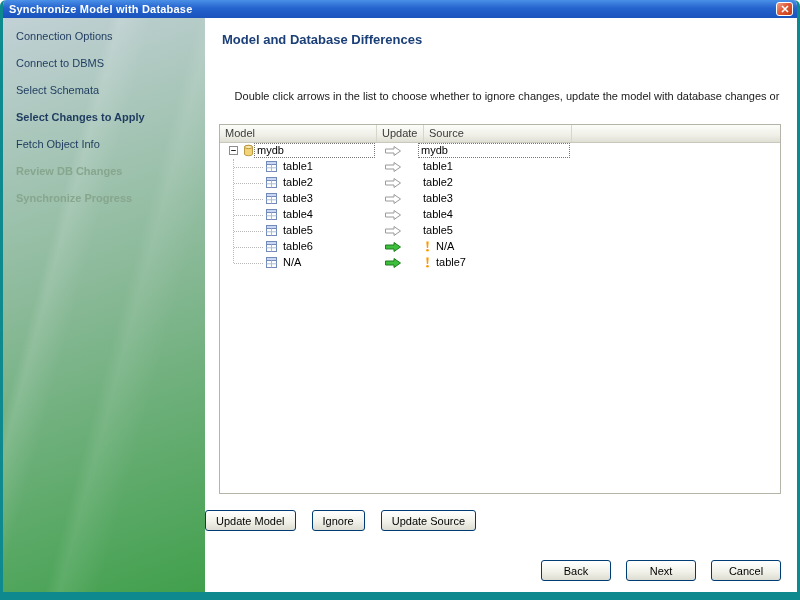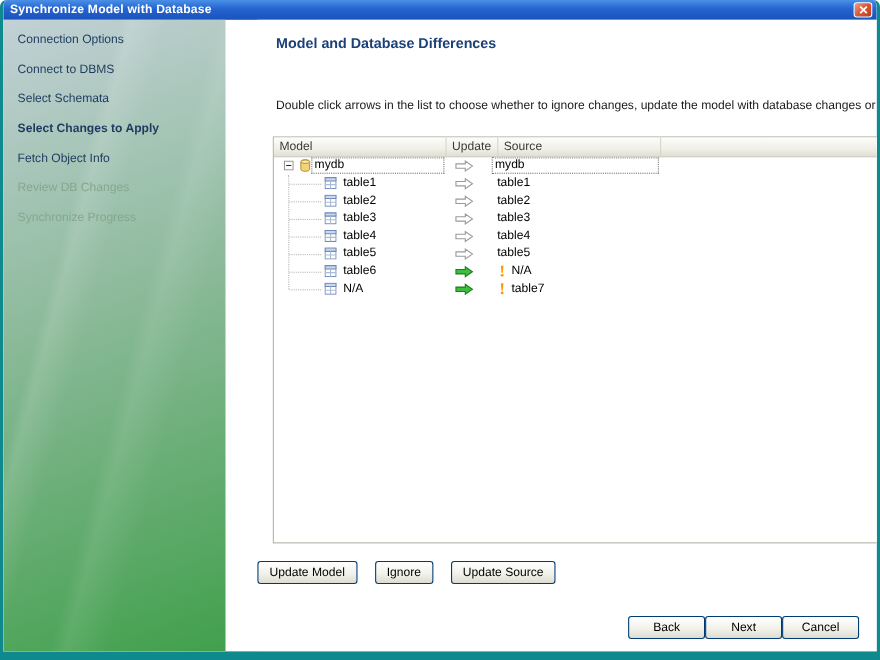--- a/index.html
+++ b/index.html
@@ -29,7 +29,7 @@
   .step.current{font-weight:bold;}
   .step.pending{color:var(--step-disabled,#87A68E);}
 
-  .main{position:absolute;left:202px;top:18px;right:0;bottom:0;background:#fff;margin-left:29px;}
+  .main{position:absolute;left:202px;top:18px;right:0;bottom:0;background:#fff;}
   .heading{position:absolute;left:17px;top:14px;font-size:13px;font-weight:bold;color:var(--heading,#1B3F77);}
   .instruction{position:absolute;left:17px;top:72px;width:570px;font-size:11px;color:#1a1a1a;white-space:nowrap;overflow:hidden;}
 

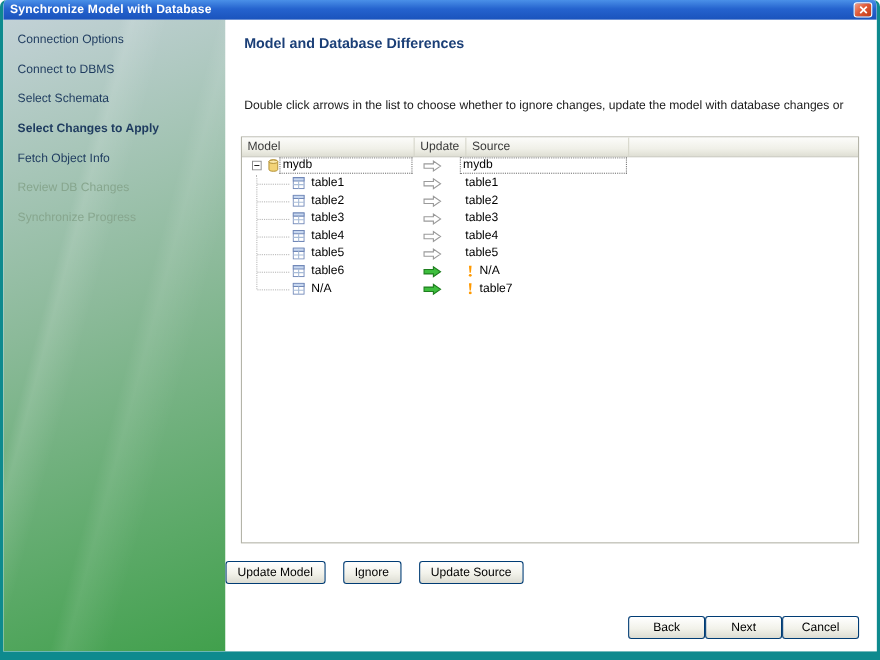--- a/index.html
+++ b/index.html
@@ -31,7 +31,7 @@
 
   .main{position:absolute;left:202px;top:18px;right:0;bottom:0;background:#fff;}
   .heading{position:absolute;left:17px;top:14px;font-size:13px;font-weight:bold;color:var(--heading,#1B3F77);}
-  .instruction{position:absolute;left:17px;top:72px;width:570px;font-size:11px;color:#1a1a1a;white-space:nowrap;overflow:hidden;}
+  .instruction{position:absolute;left:17px;top:72px;width:570px;font-size:11px;color:#1a1a1a;white-space:nowrap;overflow:hidden;text-align:center;}
 
   .diff-table{position:absolute;left:14px;top:106px;width:562px;height:370px;box-sizing:border-box;
     border:1px solid #B4B4A8;background:#fff;}

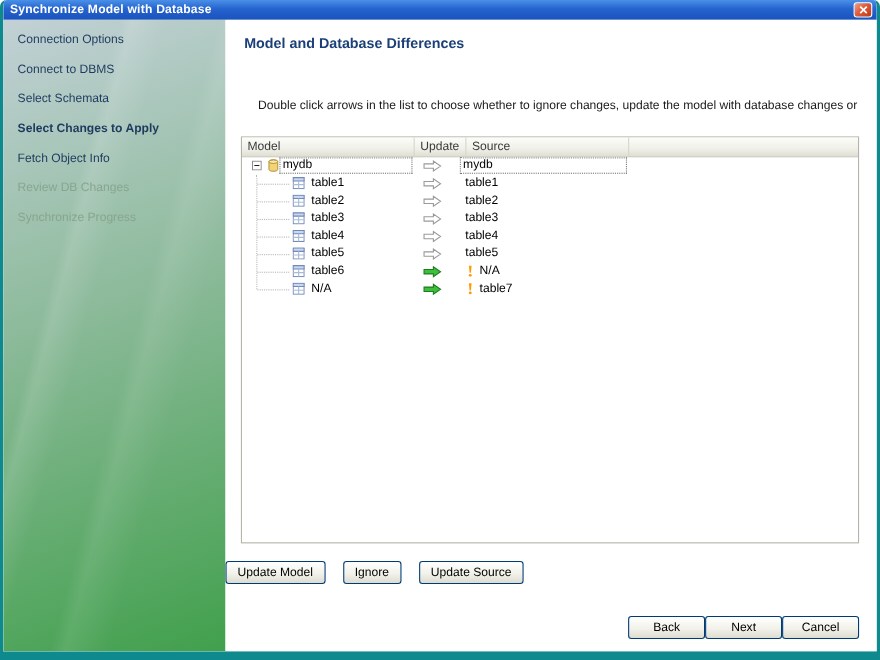--- a/index.html
+++ b/index.html
@@ -27,7 +27,7 @@
   .step{height:27px;display:flex;align-items:center;padding-left:13px;font-size:11px;
     color:var(--step-text,#1E3B5F);white-space:nowrap;}
   .step.current{font-weight:bold;}
-  .step.pending{color:var(--step-disabled,#87A68E);}
+  .step.pending{color:var(--step-disabled,#87A68E);font-weight:bold;}
 
   .main{position:absolute;left:202px;top:18px;right:0;bottom:0;background:#fff;}
   .heading{position:absolute;left:17px;top:14px;font-size:13px;font-weight:bold;color:var(--heading,#1B3F77);}

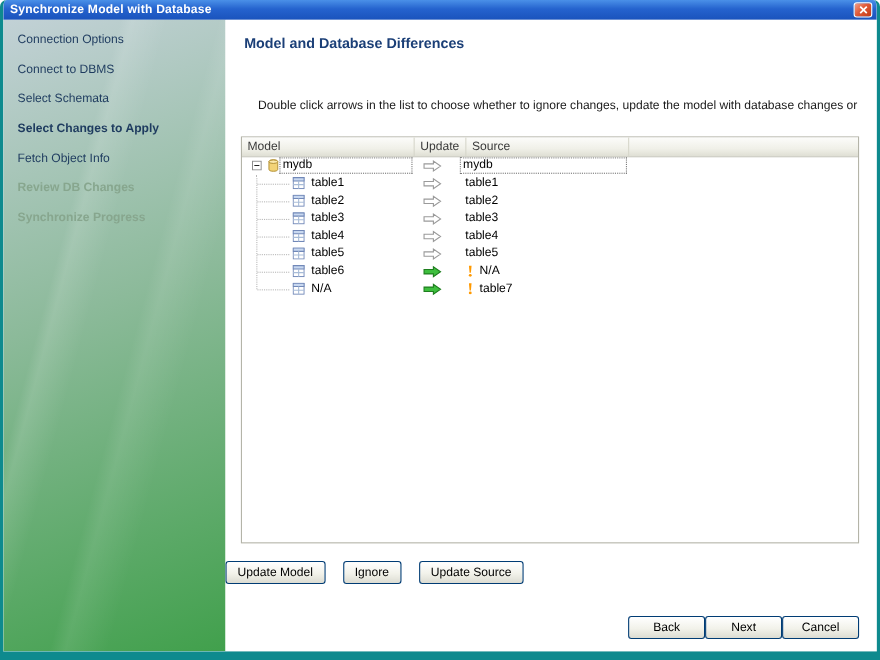--- a/index.html
+++ b/index.html
@@ -62,7 +62,7 @@
   .src-label.boxed{left:198px;top:0;width:146px;height:13px;border:1px dotted #777;padding:0 2px;}
 
   .action-row{position:absolute;left:0;top:492px;display:flex;gap:16px;}
-  .nav-row{position:absolute;right:16px;top:542px;display:flex;gap:0;}
+  .nav-row{position:absolute;right:16px;top:542px;display:flex;gap:15px;}
   .xp-btn{font-family:"Liberation Sans",sans-serif;font-size:11px;color:#000;height:21px;
     border:1px solid var(--button-border,#003C74);border-radius:3px;padding:0 10px;
     background:linear-gradient(180deg,#FFFFFF 0%,#F2F2EA 55%,#DCDCD2 100%);cursor:default;}

